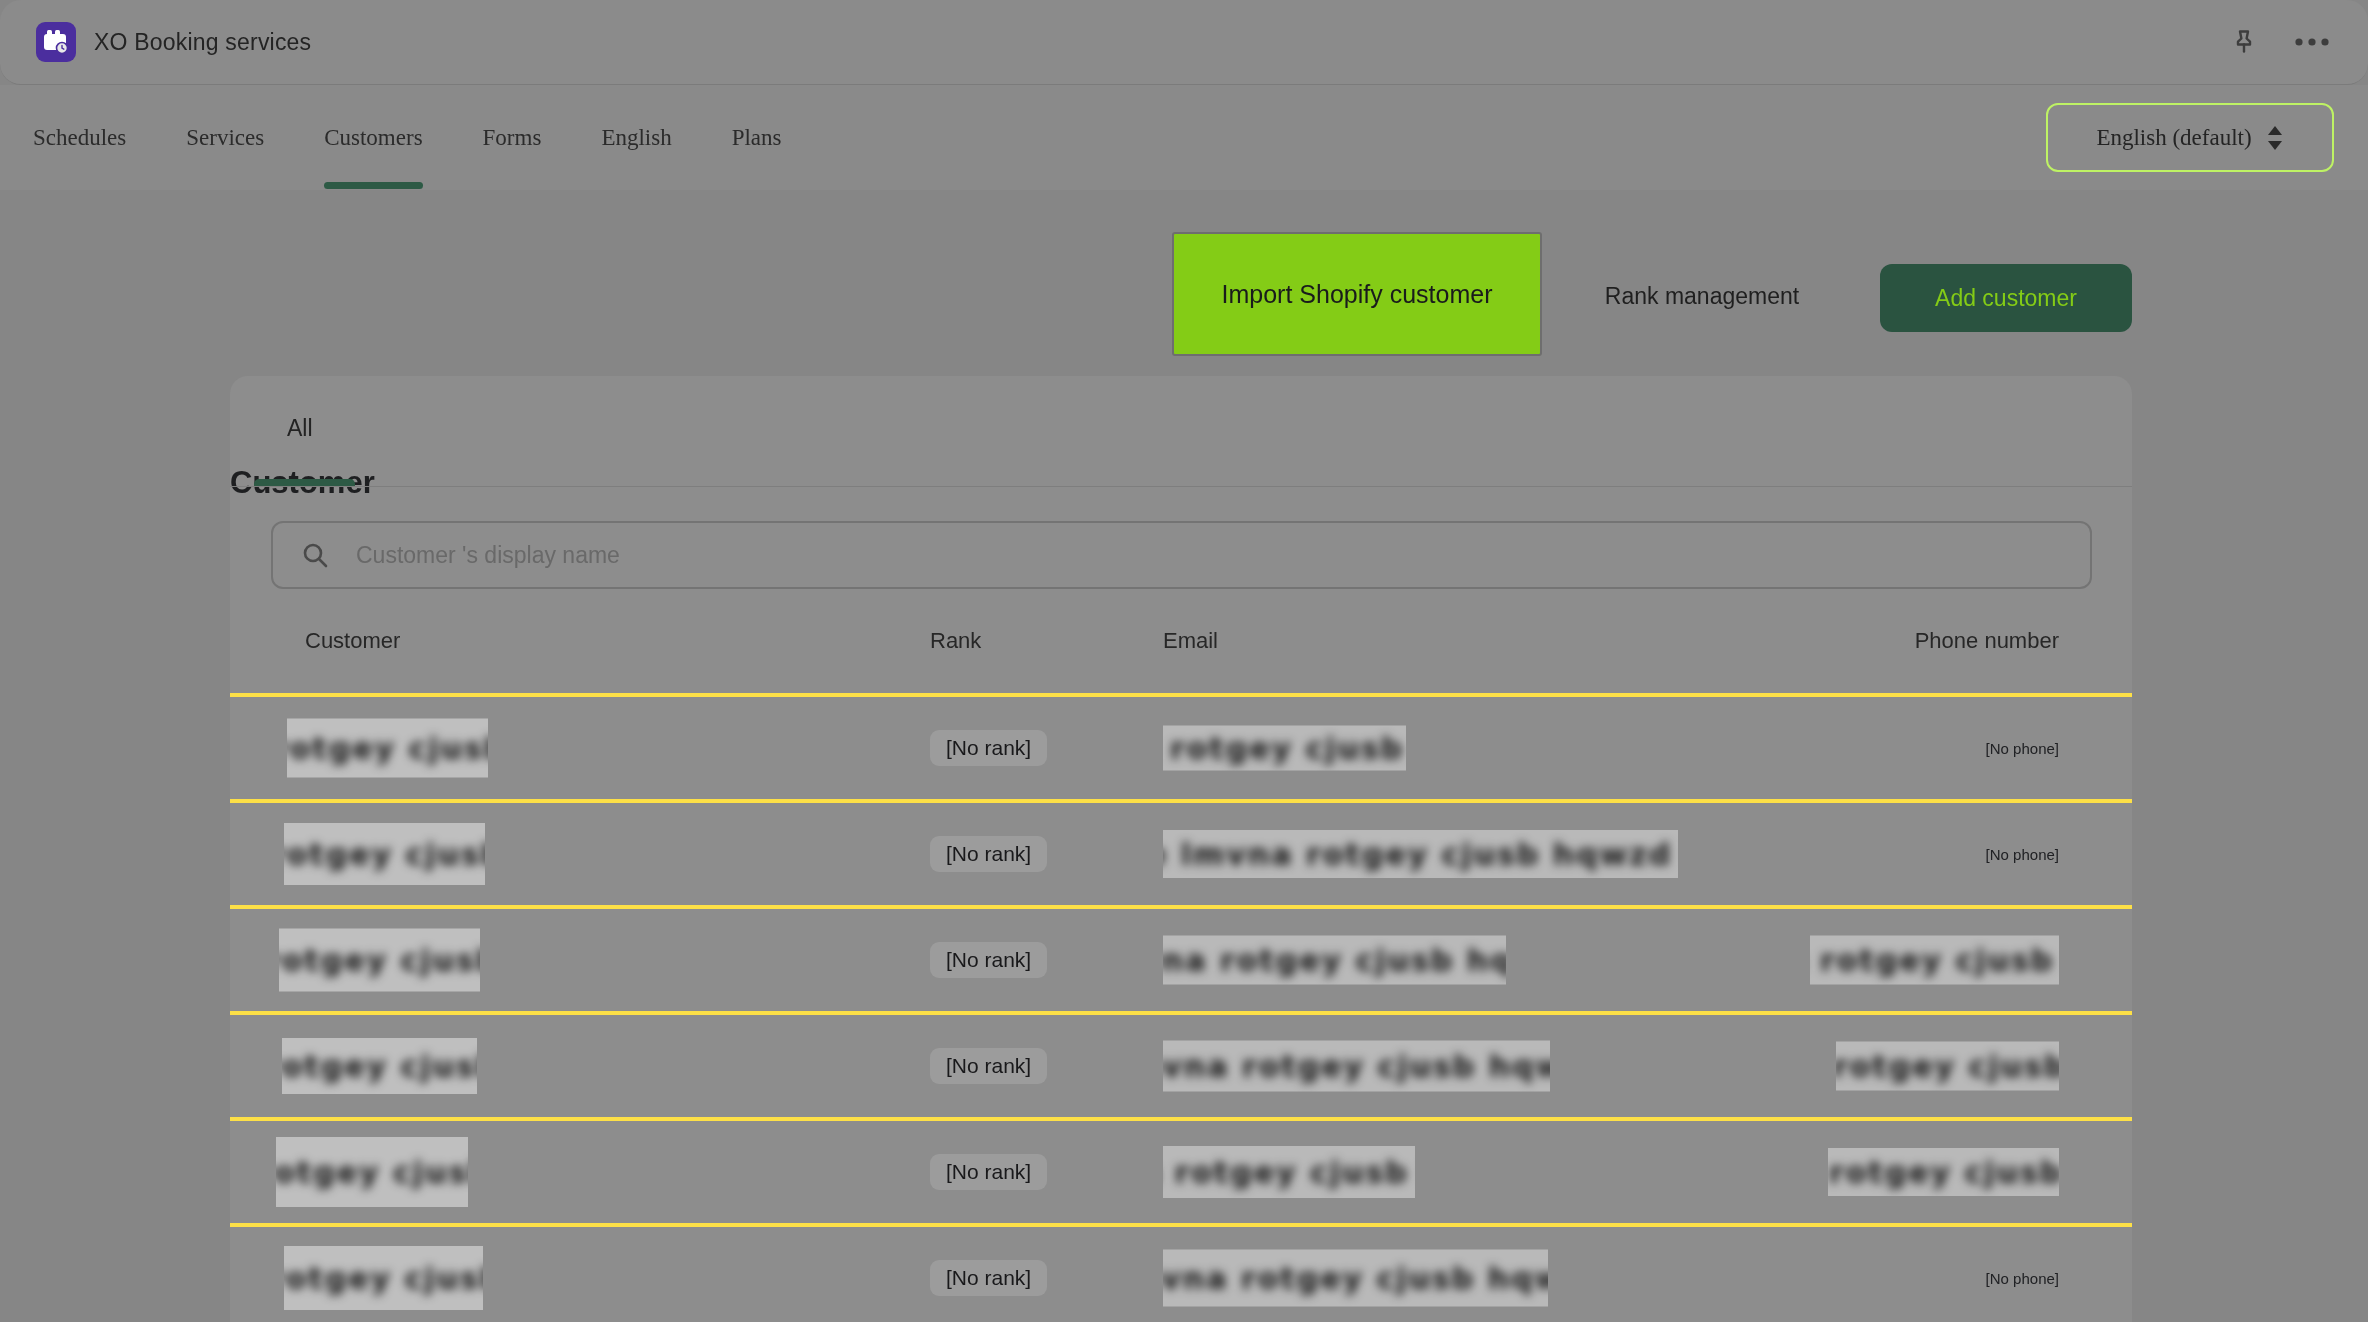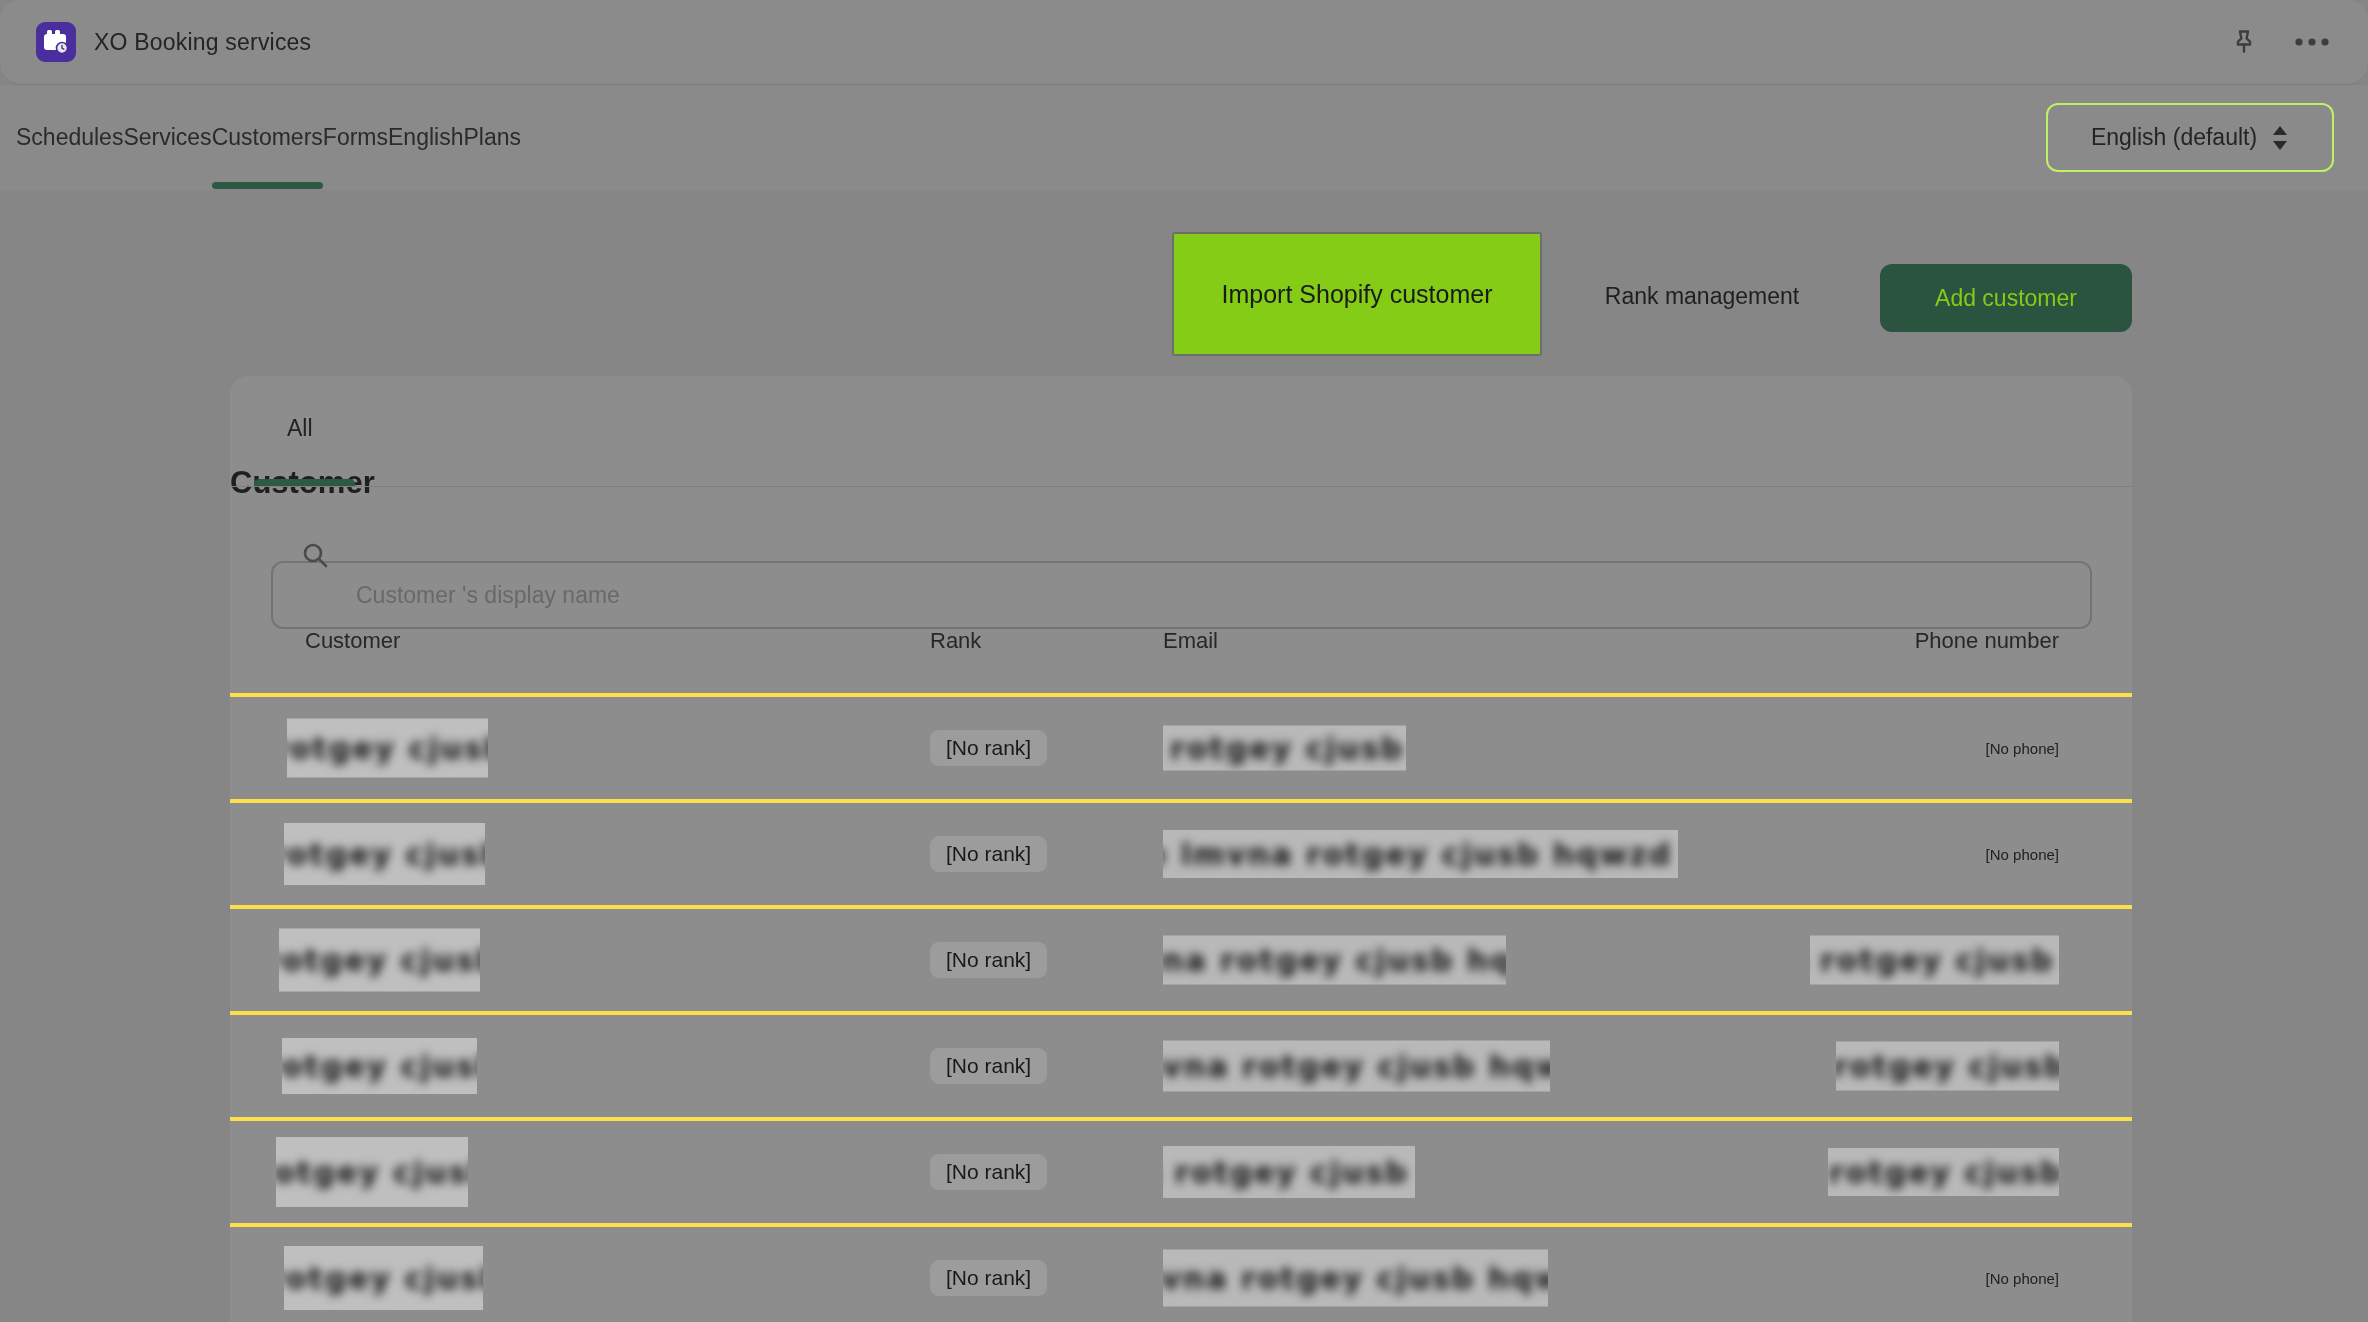--- a/index.html
+++ b/index.html
@@ -17,7 +17,7 @@
 
   
   .nav { height:105px; background:#8a8a8a; display:flex; align-items:center;
-    padding-left:16px; position:relative; }
+    padding-left:33px; gap:60px; position:relative;font-family:Liberation Serif, serif; }
   .nav-item { font-size:23px; color:#2b2b2b; position:relative; height:100%;
     display:flex; align-items:center; cursor:pointer; }
   .nav-item .underline { position:absolute; left:0; right:0; bottom:1px; height:7px;

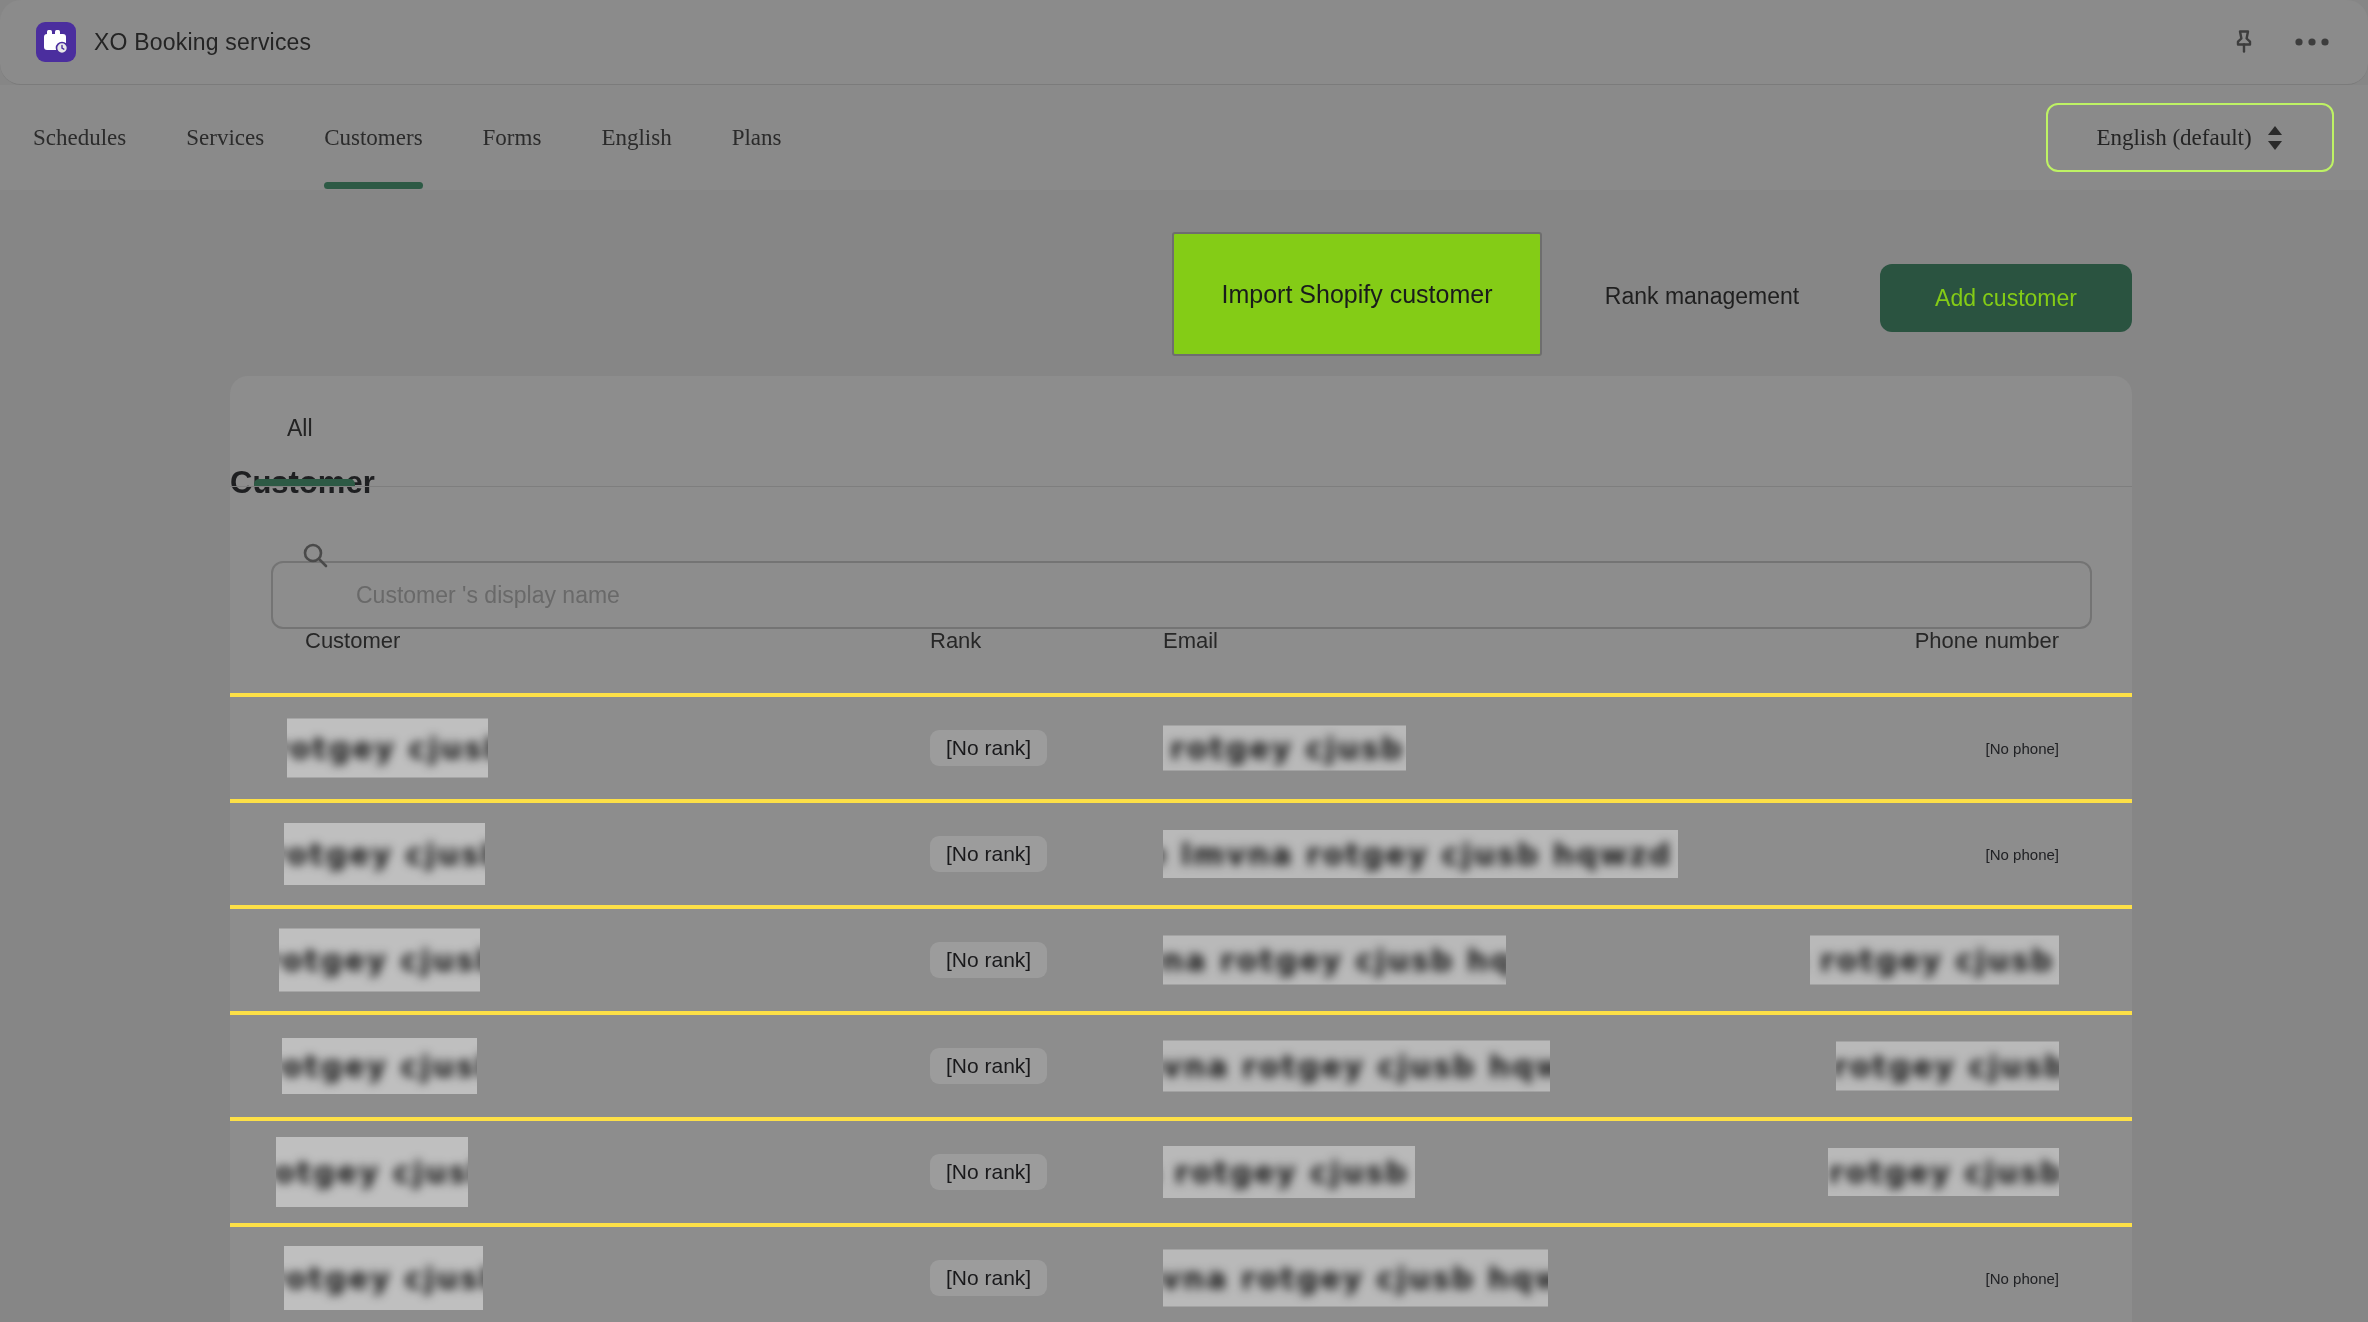--- a/index.html
+++ b/index.html
@@ -56,7 +56,7 @@
   .search-wrap { position:relative; width:1821px; height:68px; }
   .search-input { width:100%; height:100%; border:2px solid #747474; border-radius:12px;
     background:transparent; padding:0 24px 0 83px; font-size:23px; color:#2a2a2a;
-    font-family:inherit; outline:none;margin-top:40px; }
+    font-family:inherit; outline:none; }
   .search-input::placeholder { color:#696969; opacity:1; }
   .search-icon { position:absolute; left:30px; top:20px; }
 

